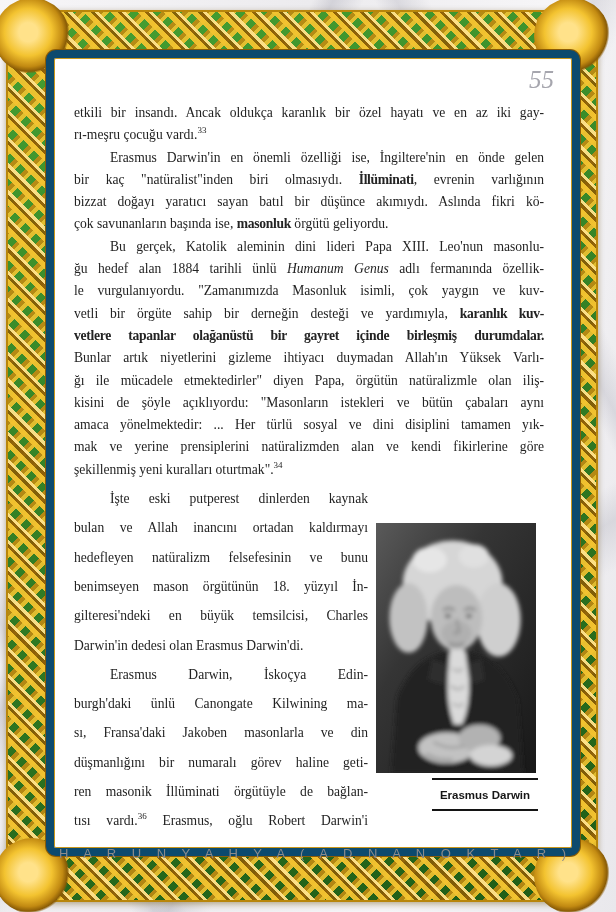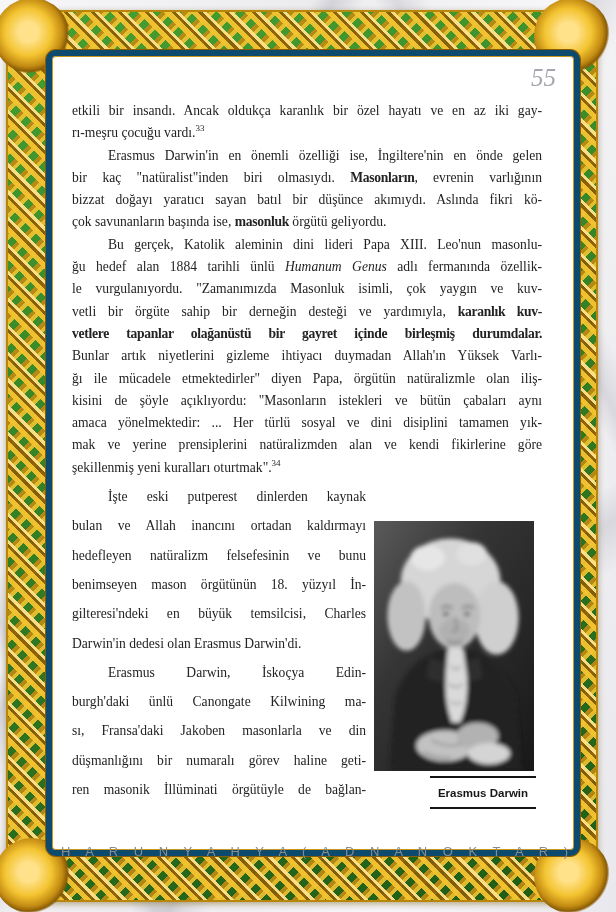--- a/index.html
+++ b/index.html
@@ -26,7 +26,7 @@
   .c-tl{left:-12px;top:-12px}.c-tr{right:-12px;top:-12px}.c-bl{left:-12px;bottom:-12px}.c-br{right:-12px;bottom:-12px}
   .page{
     position:absolute;left:46px;top:50px;width:534px;height:806px;box-sizing:border-box;
-    background:#fff;border:6px solid #0c4a6e;border-radius:10px;
+    background:#fff;border:8px solid #0c4a6e;border-radius:10px;
     box-shadow:0 0 0 1px #8a5c06, inset 0 0 0 1px #c9971c;
     padding-left:48px;
   }

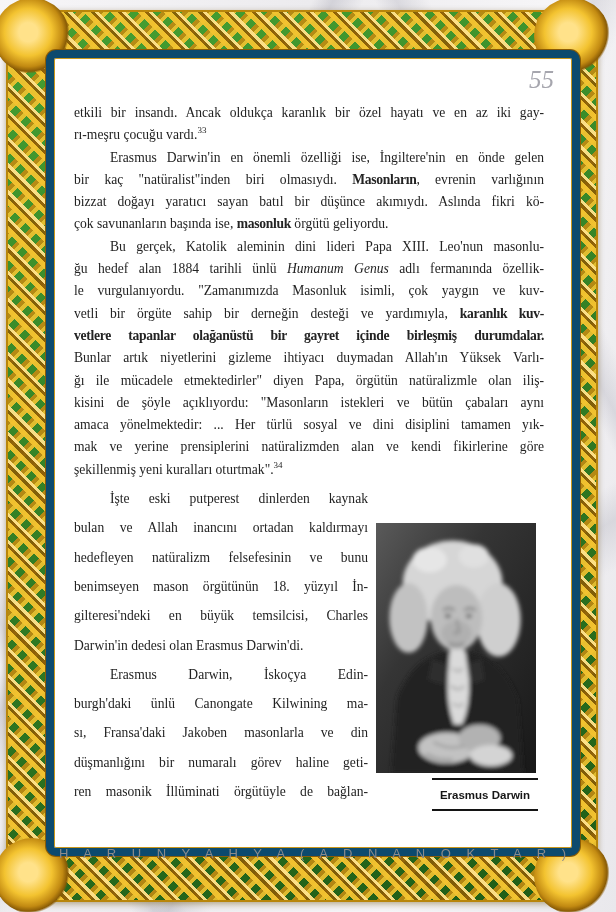--- a/index.html
+++ b/index.html
@@ -71,7 +71,7 @@
     </div>
     <div class="para">
       <div class="line ind">Erasmus Darwin'in en önemli özelliği ise, İngiltere'nin en önde gelen</div>
-      <div class="line">bir kaç "natüralist"inden biri olmasıydı. <b>Masonların</b>, evrenin varlığının</div>
+      <div class="line">bir kaç "natüralist"inden biri olmasıydı. <b>İllüminati</b>, evrenin varlığının</div>
       <div class="line">bizzat doğayı yaratıcı sayan batıl bir düşünce akımıydı. Aslında fikri kö-</div>
       <div class="line last">çok savunanların başında ise, <b>masonluk</b> örgütü geliyordu.</div>
     </div>

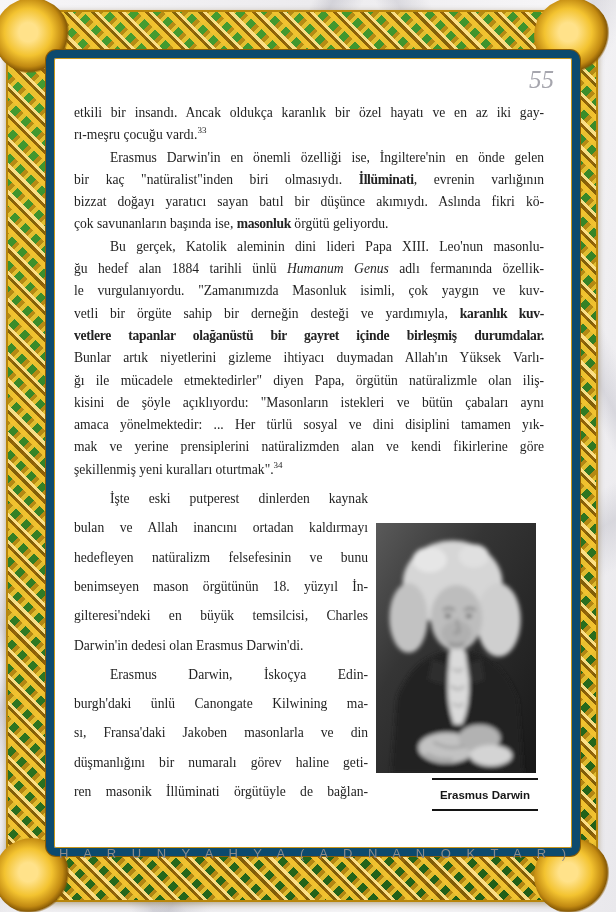--- a/index.html
+++ b/index.html
@@ -102,6 +102,7 @@
       <div class="line">sı, Fransa'daki Jakoben masonlarla ve din</div>
       <div class="line">düşmanlığını bir numaralı görev haline geti-</div>
       <div class="line">ren masonik İllüminati örgütüyle de bağlan-</div>
+      <div class="line">tısı vardı.<sup>36</sup> Erasmus, oğlu Robert Darwin'i</div>
     </div>
   </div>
 

